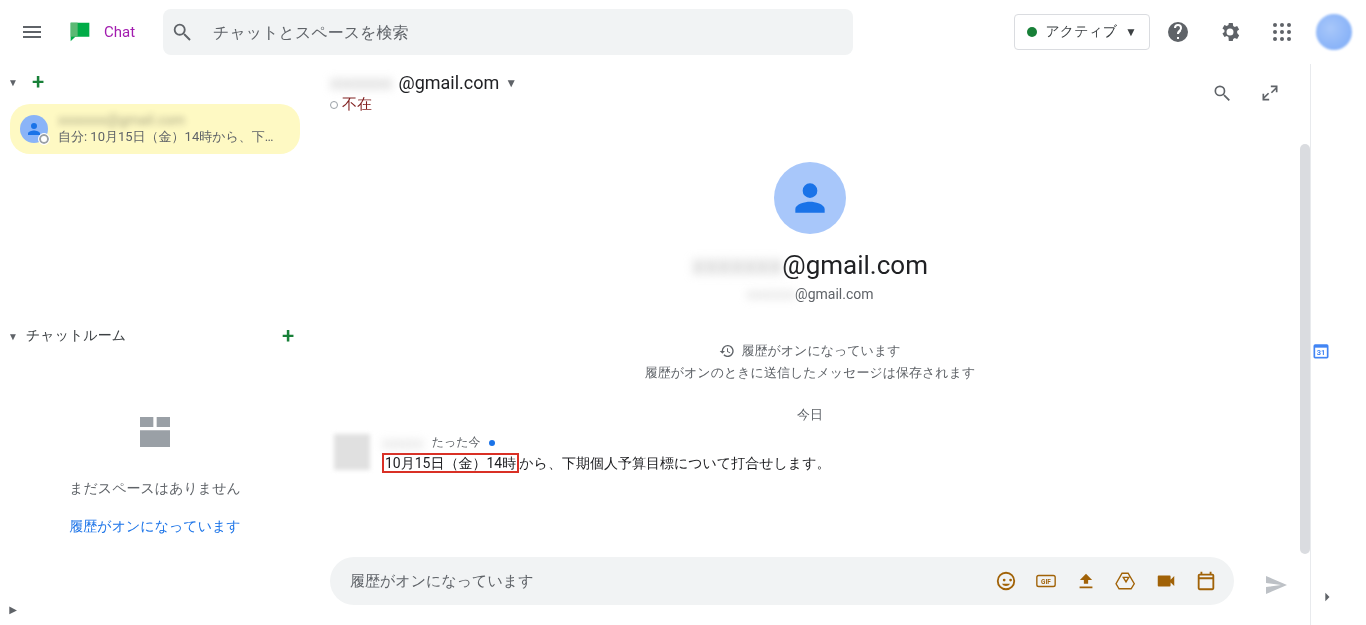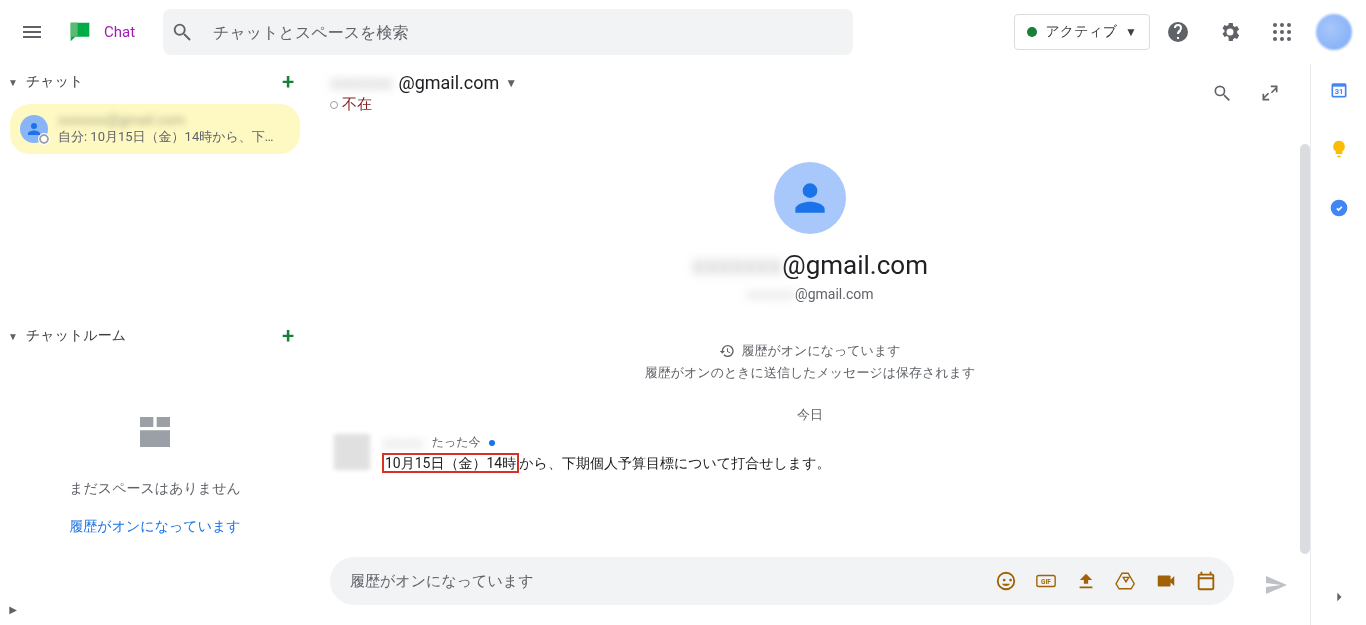--- a/index.html
+++ b/index.html
@@ -140,7 +140,6 @@
   <div class="sidebar">
     <div class="side-section-hdr">
       <span class="tri">▼</span>
-      <span class="lbl">チャット</span>
       <span class="plus">
           <span class="plus-txt">+</span>
         </span>

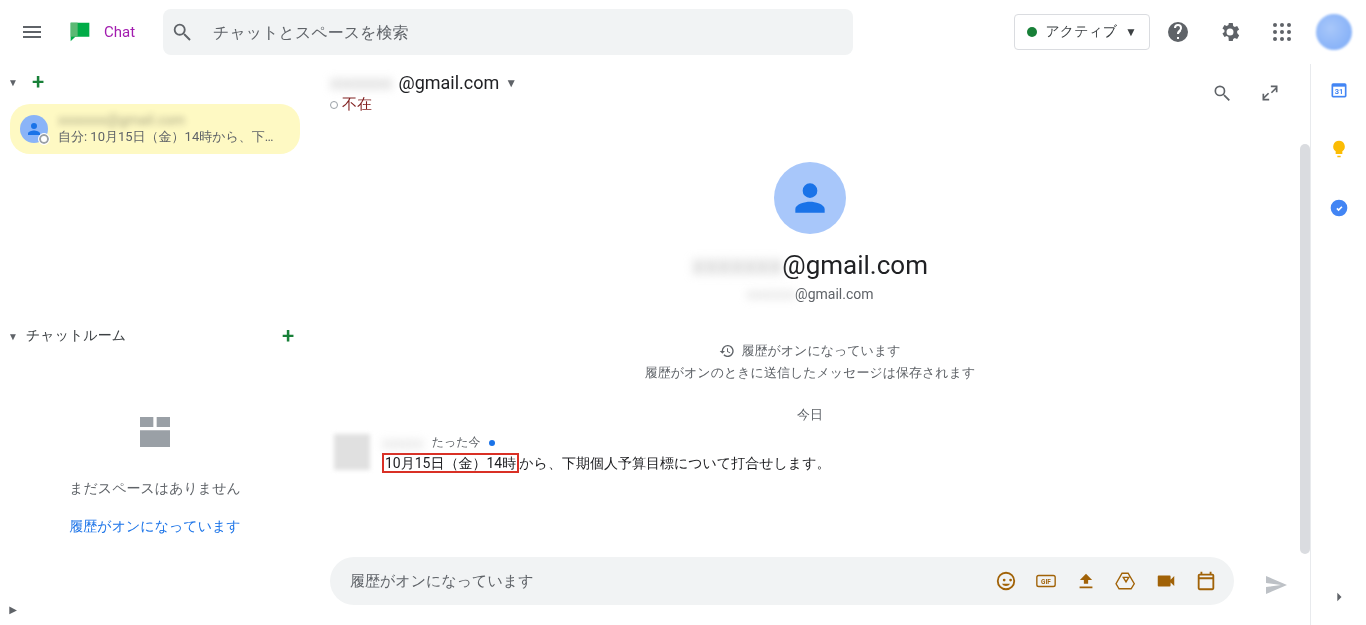--- a/index.html
+++ b/index.html
@@ -73,7 +73,7 @@
 .composer .cicon svg{width:22px;height:22px;fill:currentColor}
 .send-icon{width:36px;height:36px;display:flex;align-items:center;justify-content:center;color:#bdc1c6;margin-left:4px}
 .send-icon svg{width:24px;height:24px;fill:currentColor}
-.right-rail{width:56px;border-left:1px solid #e8eaed;display:flex;flex-direction:column;align-items:center;padding-top:16px;gap:35px;position:relative}
+.right-rail{width:56px;border-left:1px solid #e8eaed;display:flex;flex-direction:row;align-items:center;padding-top:16px;gap:35px;position:relative}
 .rail-icon{width:20px;height:20px}
 .rail-expand{position:absolute;bottom:12px;width:32px;height:32px;display:flex;align-items:center;justify-content:center;color:#5f6368;cursor:pointer}
 .scrollbar-fake{position:absolute;right:0;top:80px;width:10px;height:410px;background:#dadce0;border-radius:5px}

